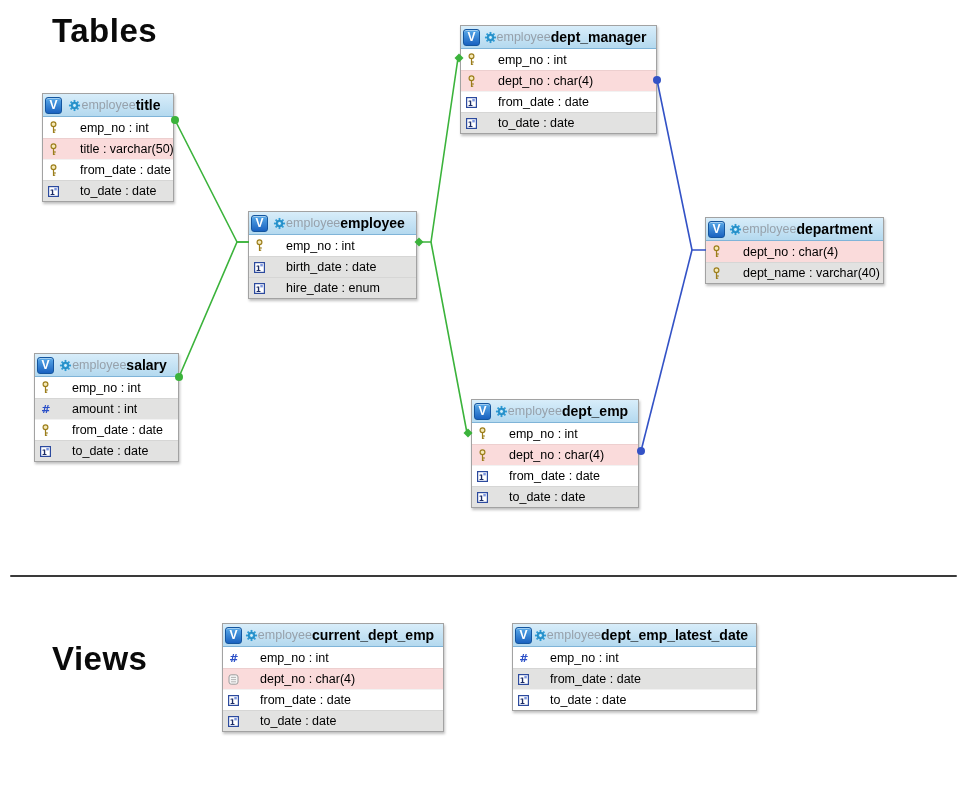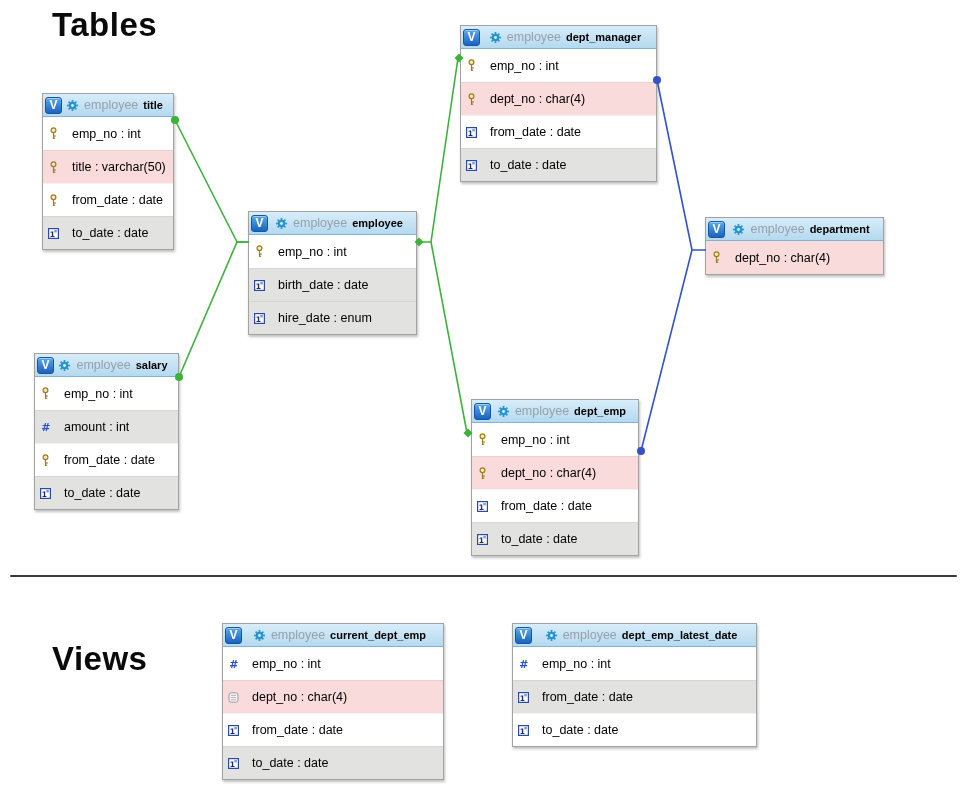--- a/index.html
+++ b/index.html
@@ -11,7 +11,7 @@
     position:absolute;margin:0;color:#0a0a0a;
     font-size:33px;font-weight:700;letter-spacing:0.5px;
   }
-  #tables-heading{left:52px;top:6px;}
+  #tables-heading{left:52px;top:12px;}
   #views-heading{left:52px;top:640px;}
   .divider{
     position:absolute;left:10px;top:575px;width:947px;height:2px;

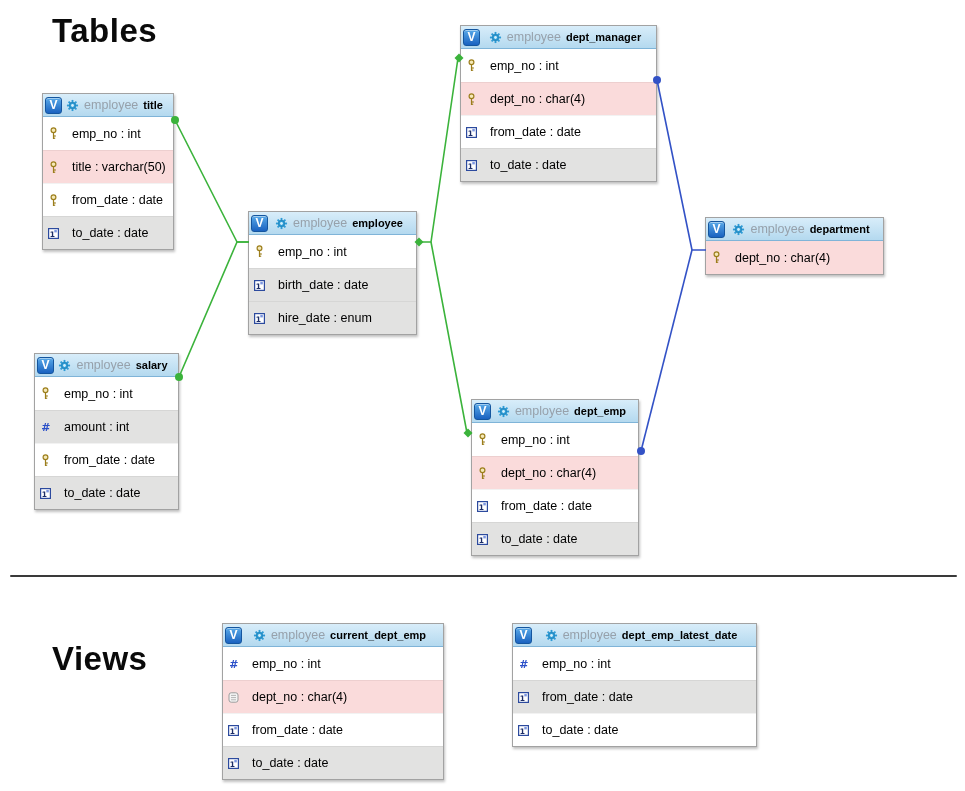--- a/index.html
+++ b/index.html
@@ -42,7 +42,7 @@
   }
   .hdr-center{
     flex:1;display:flex;align-items:center;justify-content:center;
-    gap:5px;padding-right:6px;min-width:0;white-space:nowrap;
+    padding-right:6px;min-width:0;white-space:nowrap;
   }
   .gear{display:inline-flex;align-items:center;}
   .schema{color:#97a1ab;font-size:12.5px;}

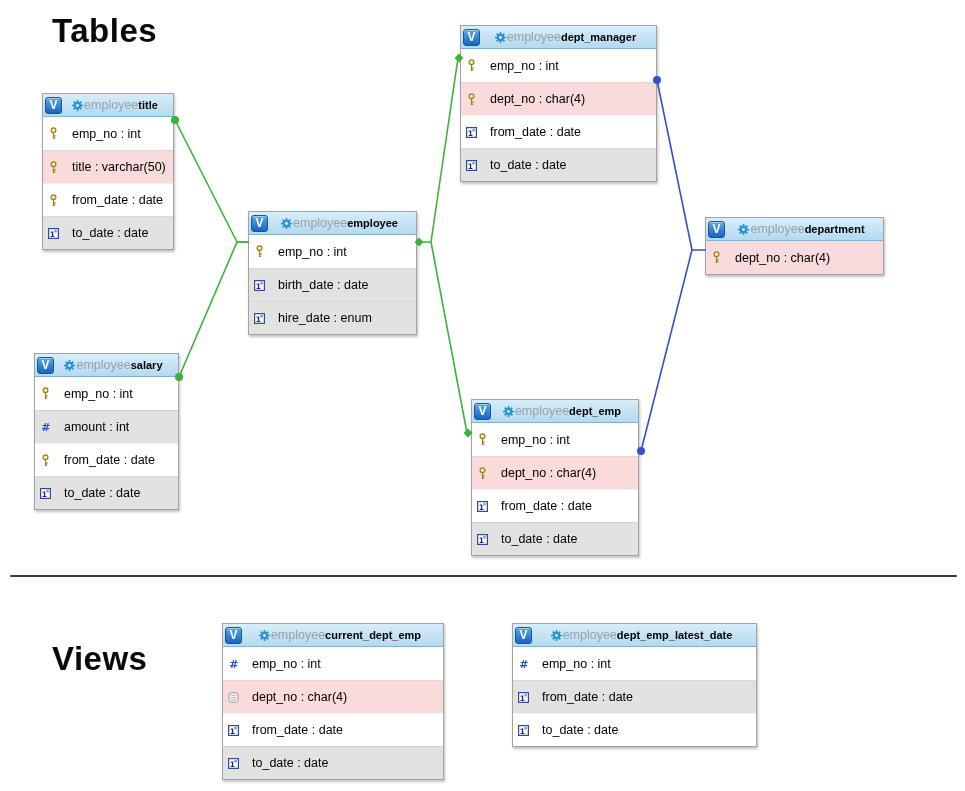--- a/index.html
+++ b/index.html
@@ -46,7 +46,7 @@
   }
   .gear{display:inline-flex;align-items:center;}
   .schema{color:#97a1ab;font-size:12.5px;}
-  .tname{color:#000;font-weight:700;font-size:11px;text-align:center;}
+  .tname{color:#000;font-weight:700;font-size:14px;text-align:center;}
   .cols{display:block;}
   .row{
     height:33px;display:flex;align-items:center;gap:12px;

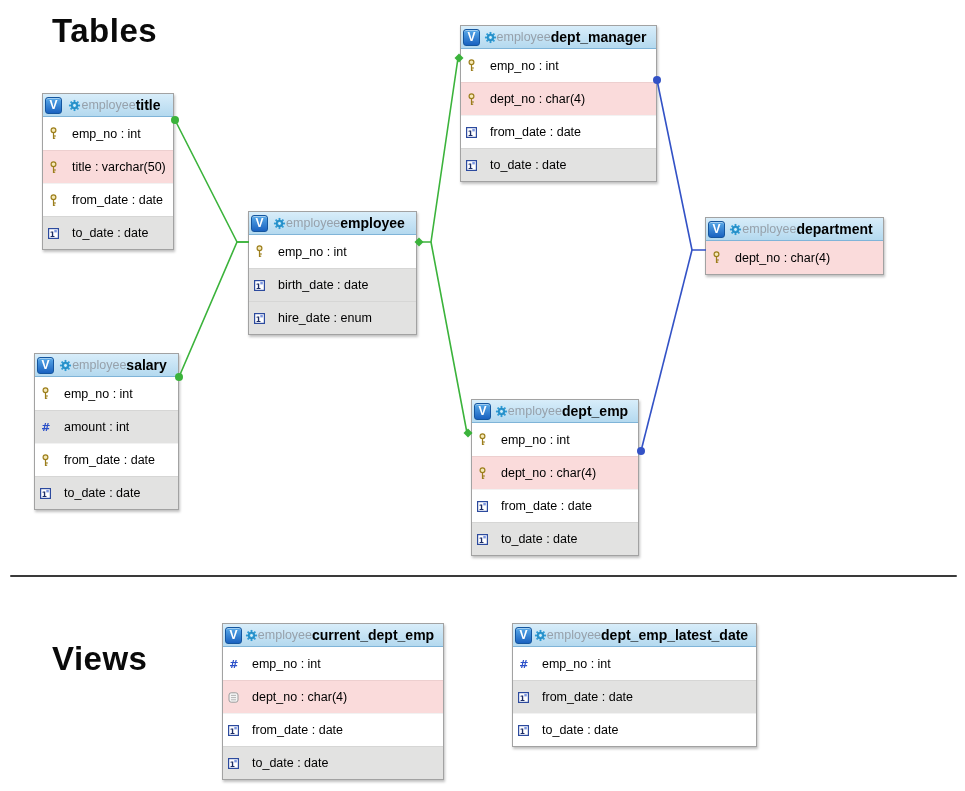--- a/index.html
+++ b/index.html
@@ -49,7 +49,7 @@
   .tname{color:#000;font-weight:700;font-size:14px;text-align:center;}
   .cols{display:block;}
   .row{
-    height:33px;display:flex;align-items:center;gap:12px;
+    height:21px;display:flex;align-items:center;gap:20px;
     padding-left:4px;font-size:12.5px;color:#000;box-sizing:border-box;
     border-top:1px solid rgba(0,0,0,0.05);white-space:nowrap;
   }

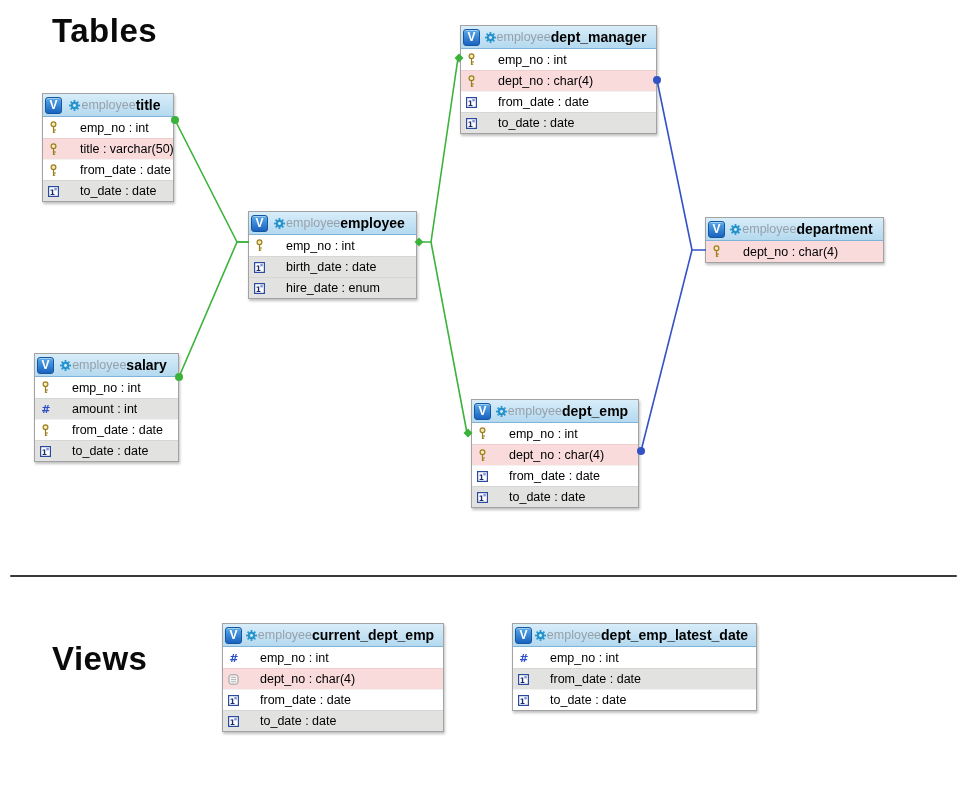--- a/index.html
+++ b/index.html
@@ -298,6 +298,17 @@
           </span>
     <span class="ctext">dept_no : char(4)</span>
   </div>
+        <div class="row bg-gray">
+    <span class="cicon">
+            <svg width="11" height="13" viewBox="0 0 11 13">
+              <circle cx="5.5" cy="3.2" r="2.4" fill="#f5e9b8" stroke="#9c7e1c" stroke-width="1.2"></circle>
+              <line x1="5.5" y1="5.6" x2="5.5" y2="12" stroke="#9c7e1c" stroke-width="1.2"></line>
+              <line x1="5.5" y1="9" x2="7.8" y2="9" stroke="#9c7e1c" stroke-width="1.2"></line>
+              <line x1="5.5" y1="11.2" x2="7.2" y2="11.2" stroke="#9c7e1c" stroke-width="1.2"></line>
+            </svg>
+          </span>
+    <span class="ctext">dept_name : varchar(40)</span>
+  </div>
       </div>
   </div>
     <div class="entity" style="left: 34px; top: 353px; width: 143px;">

